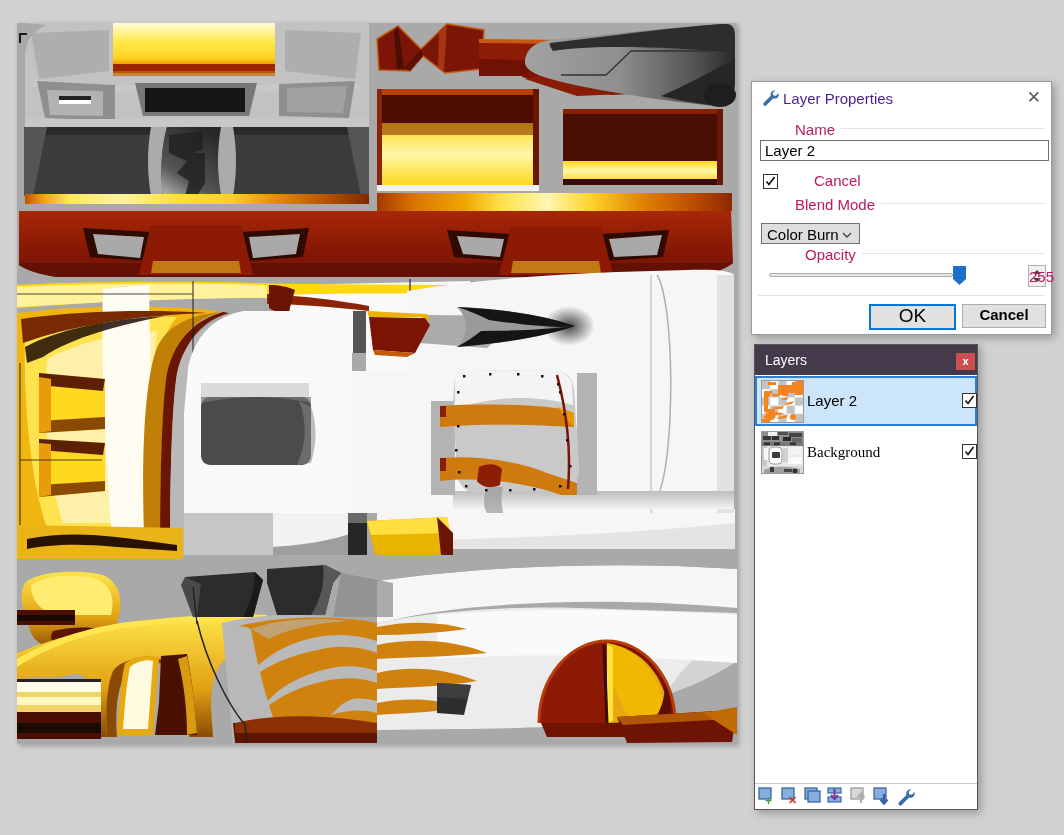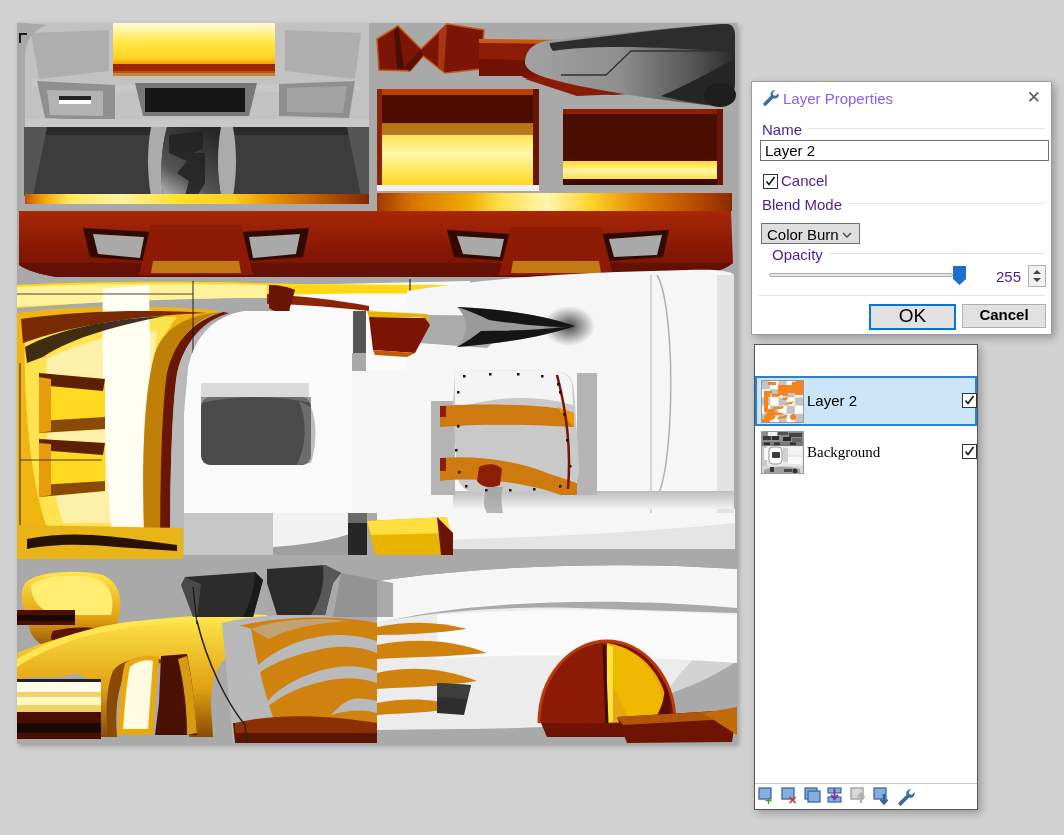--- a/index.html
+++ b/index.html
@@ -8,7 +8,7 @@
   
   #dlg{position:absolute;left:751px;top:81px;width:299px;height:252px;background:#fff;border:1px solid #9b9b9b;box-shadow:3px 3px 8px rgba(0,0,0,0.28);}
   #dlg .title{position:absolute;left:0;top:0;right:0;height:30px;}
-  #dlg .title .txt{position:absolute;left:31px;top:8px;color:#8b5cf6;font-size:15px;text-align:center;}
+  #dlg .title .txt{position:absolute;left:31px;top:8px;color:#4c1d95;font-size:15px;text-align:center;}
   #dlg .close{position:absolute;right:10px;top:7px;color:#5a5a5a;font-size:17px;line-height:17px;}
   .lbl{position:absolute;color:#4c1d95;font-size:15px;background:#fff;padding-right:6px;z-index:2;}
   .gline{position:absolute;height:1px;background:#dce4ec;right:6px;}

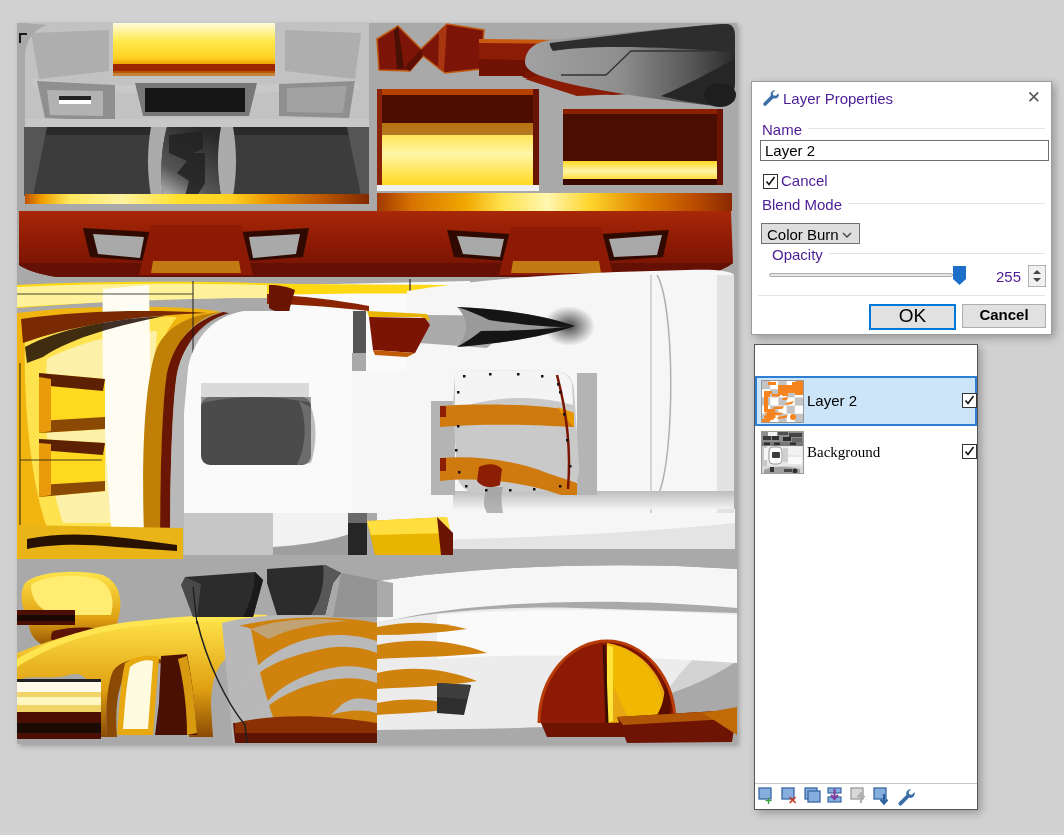--- a/index.html
+++ b/index.html
@@ -10,7 +10,7 @@
   #dlg .title{position:absolute;left:0;top:0;right:0;height:30px;}
   #dlg .title .txt{position:absolute;left:31px;top:8px;color:#4c1d95;font-size:15px;text-align:center;}
   #dlg .close{position:absolute;right:10px;top:7px;color:#5a5a5a;font-size:17px;line-height:17px;}
-  .lbl{position:absolute;color:#4c1d95;font-size:15px;background:#fff;padding-right:6px;z-index:2;}
+  .lbl{position:absolute;color:#be185d;font-size:15px;background:#fff;padding-right:6px;z-index:2;margin-left:33px;}
   .gline{position:absolute;height:1px;background:#dce4ec;right:6px;}
   #nameinput{position:absolute;left:8px;top:58px;width:283px;height:19px;border:1px solid #707070;font-size:15px;font-family:"Liberation Sans",sans-serif;padding:0 0 0 4px;color:#000;background:#fff;}
   .cb{position:absolute;width:13px;height:13px;border:1px solid #333;background:#fff;}

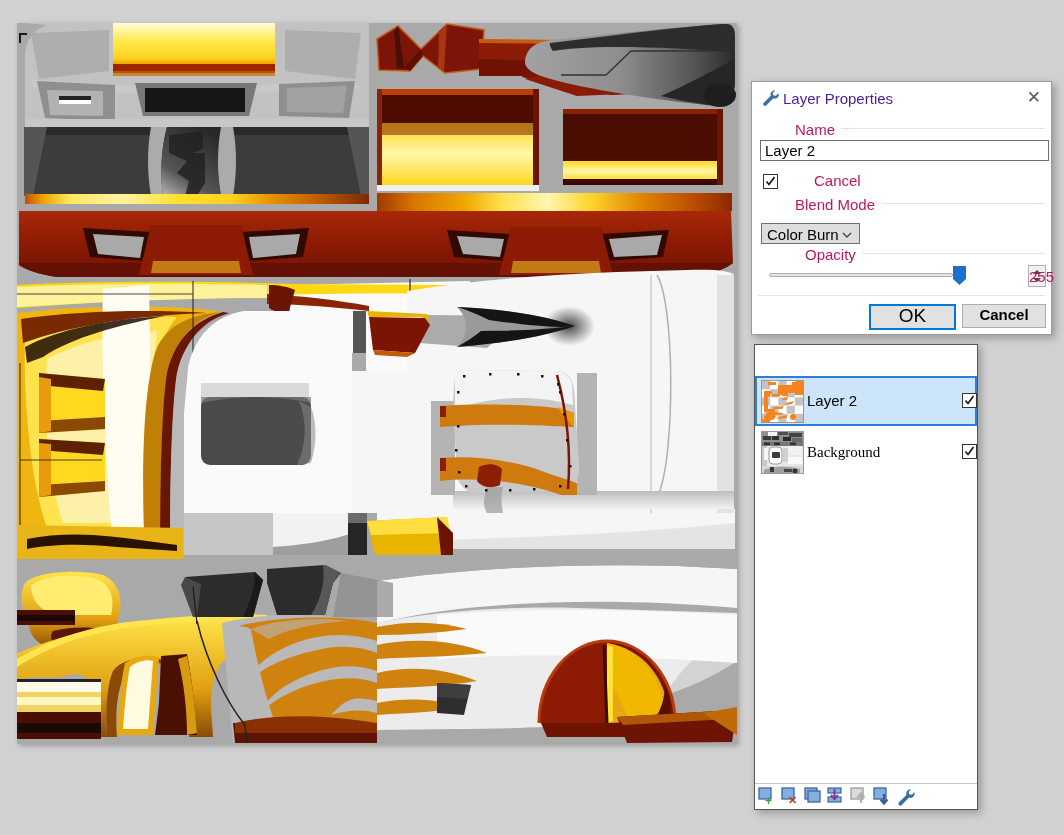--- a/index.html
+++ b/index.html
@@ -400,6 +400,10 @@
 </div>
 
 <div id="panel">
+  <div class="ptitle">
+      <span class="txt">Layers</span>
+      <div class="pclose">x</div>
+    </div>
   <div class="lrow" style="top:31px;background:#cde5f8;border:2px solid #2e7fd4;width:218px;height:46px;">
     <div class="lthumb" style="left:4px;top:2px;" id="th1">
         <svg width="41" height="41" viewBox="0 0 41 41" style="display:block">

